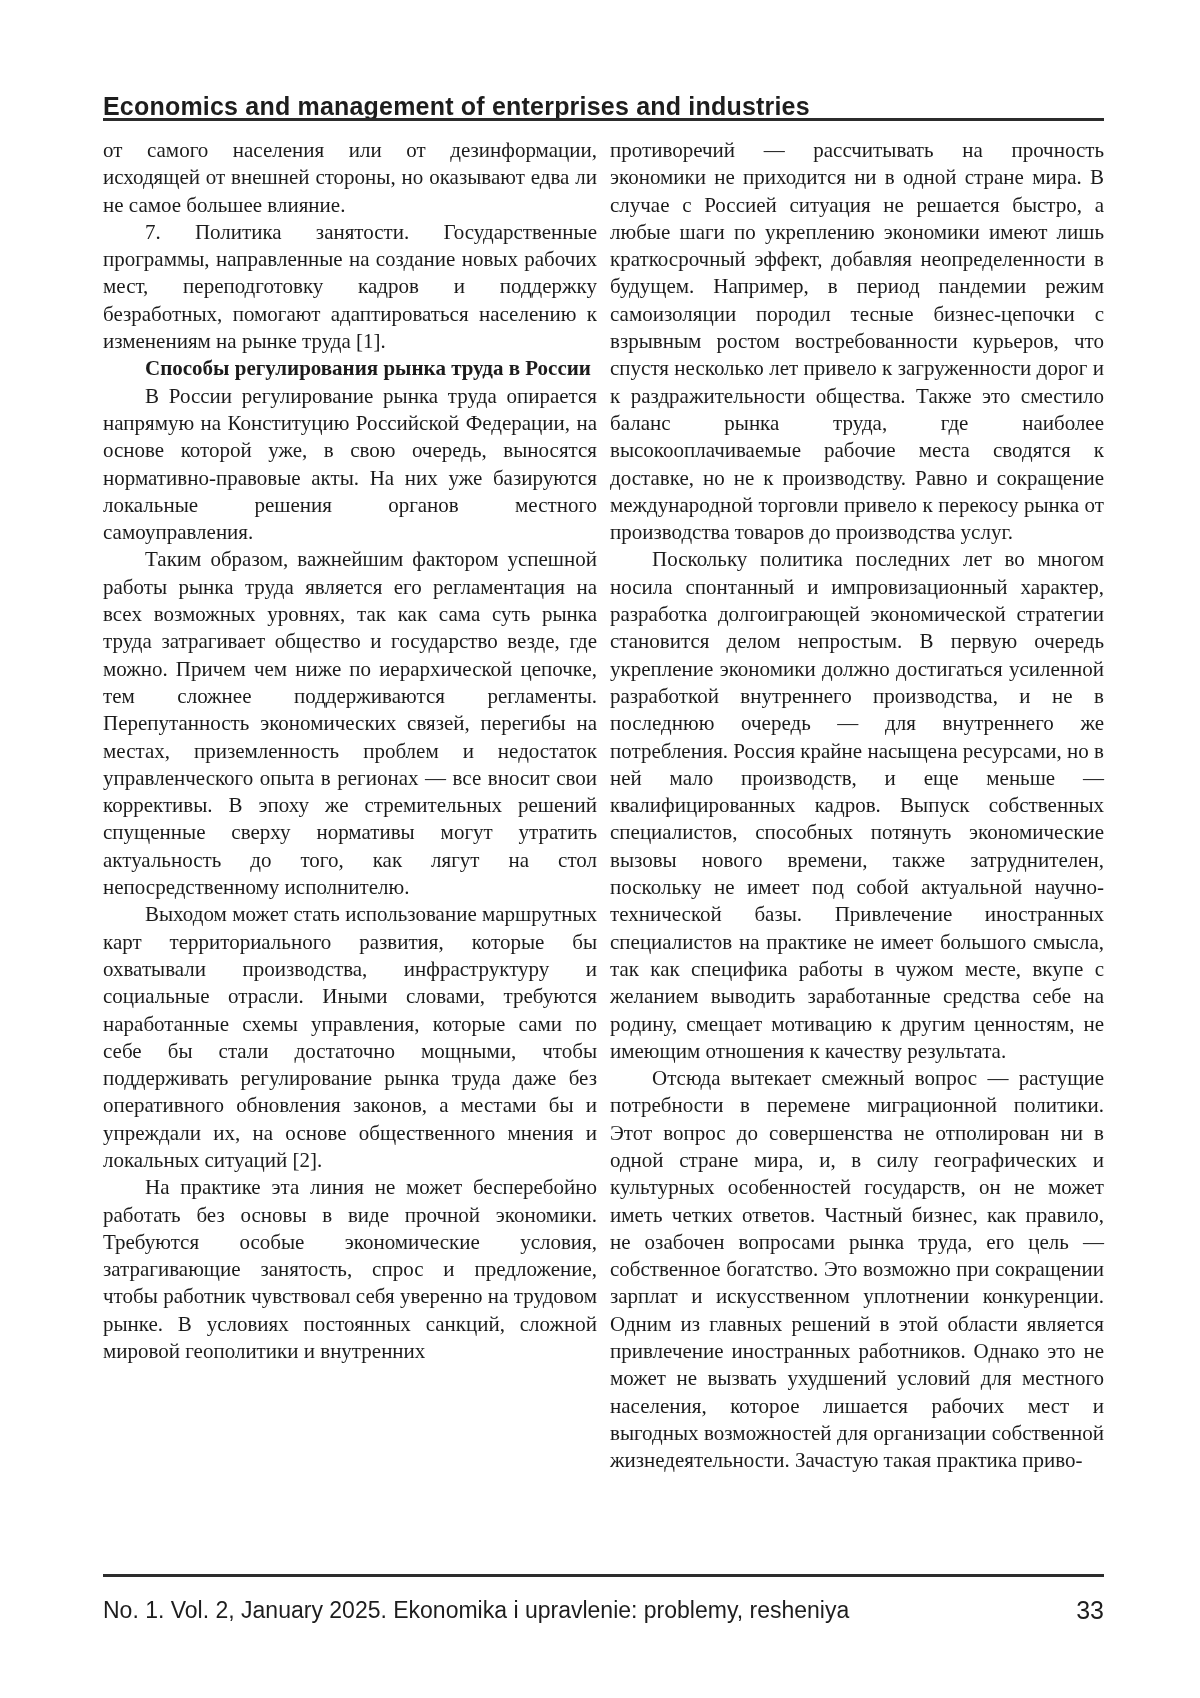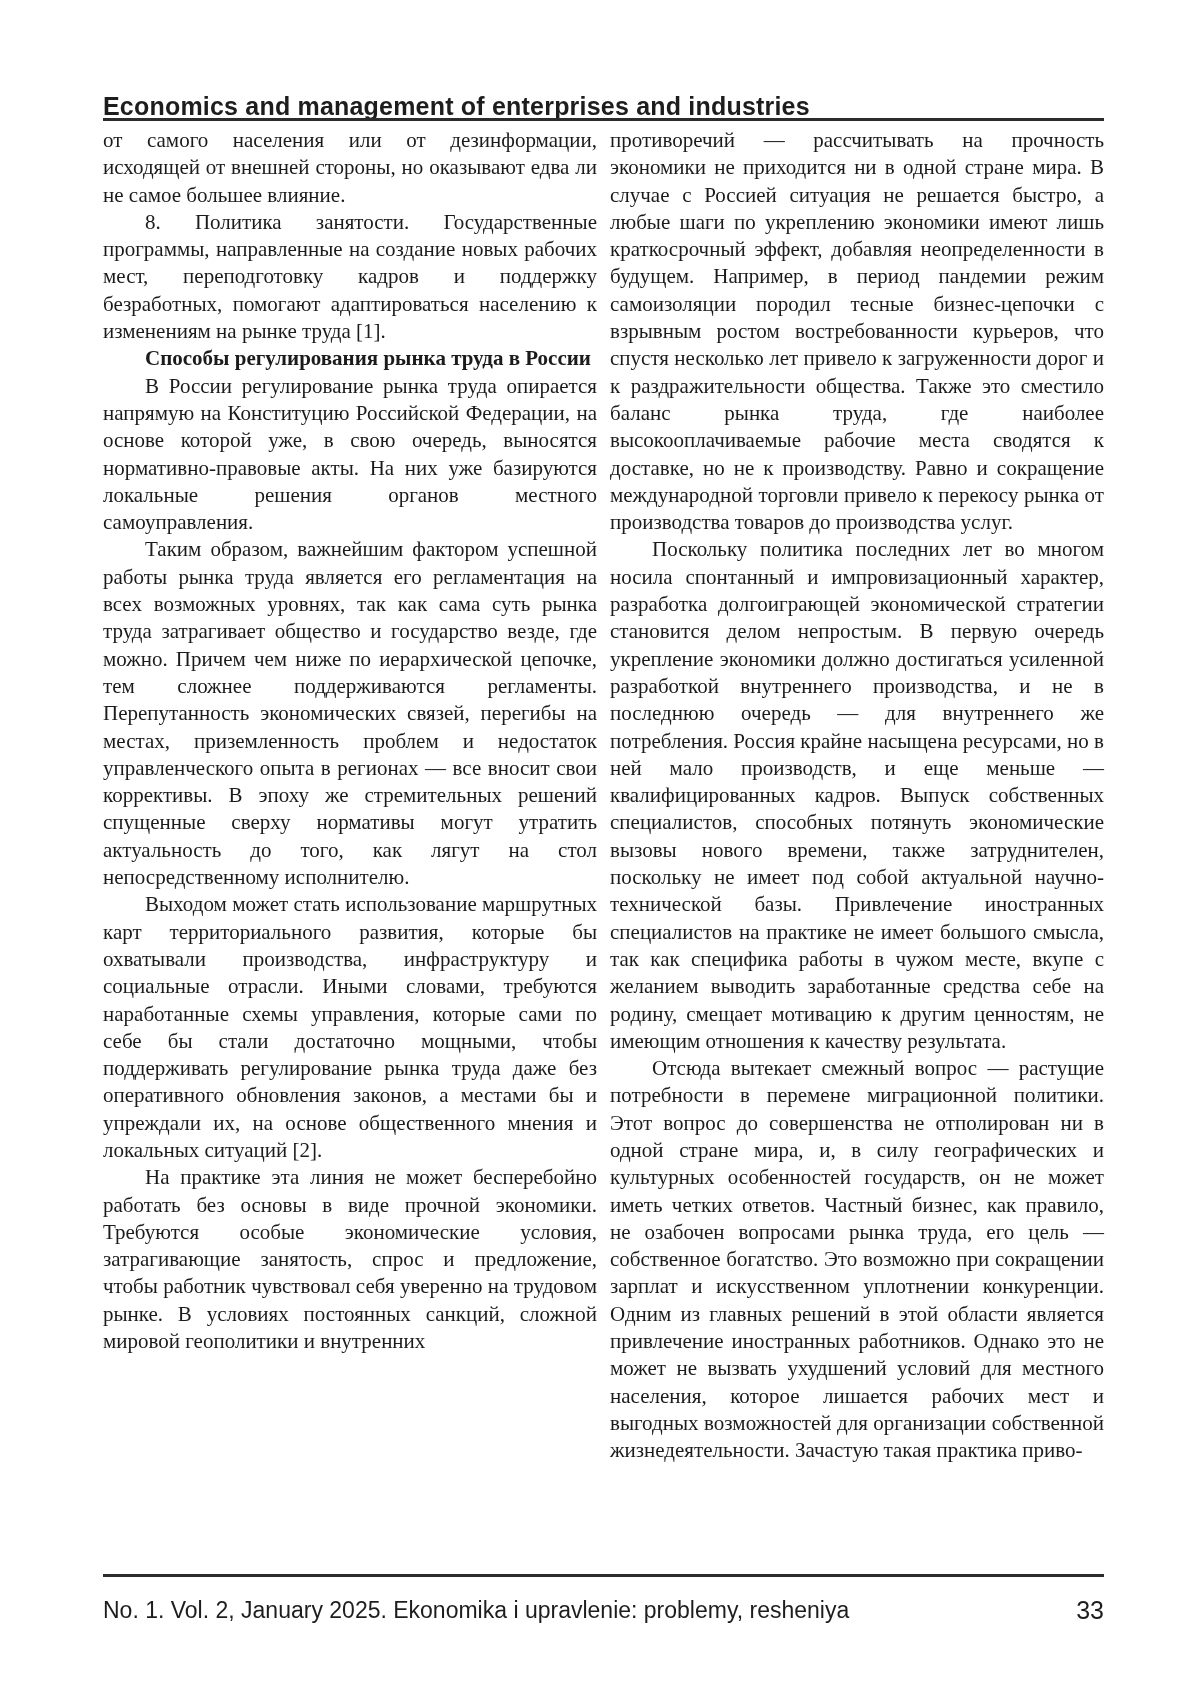--- a/index.html
+++ b/index.html
@@ -42,7 +42,7 @@
   .rule.footer-rule { top: 1574px; }
   .columns {
     position: absolute;
-    top: 127px;
+    top: 137px;
     left: 103px;
     width: 1001px;
     height: 1430px;

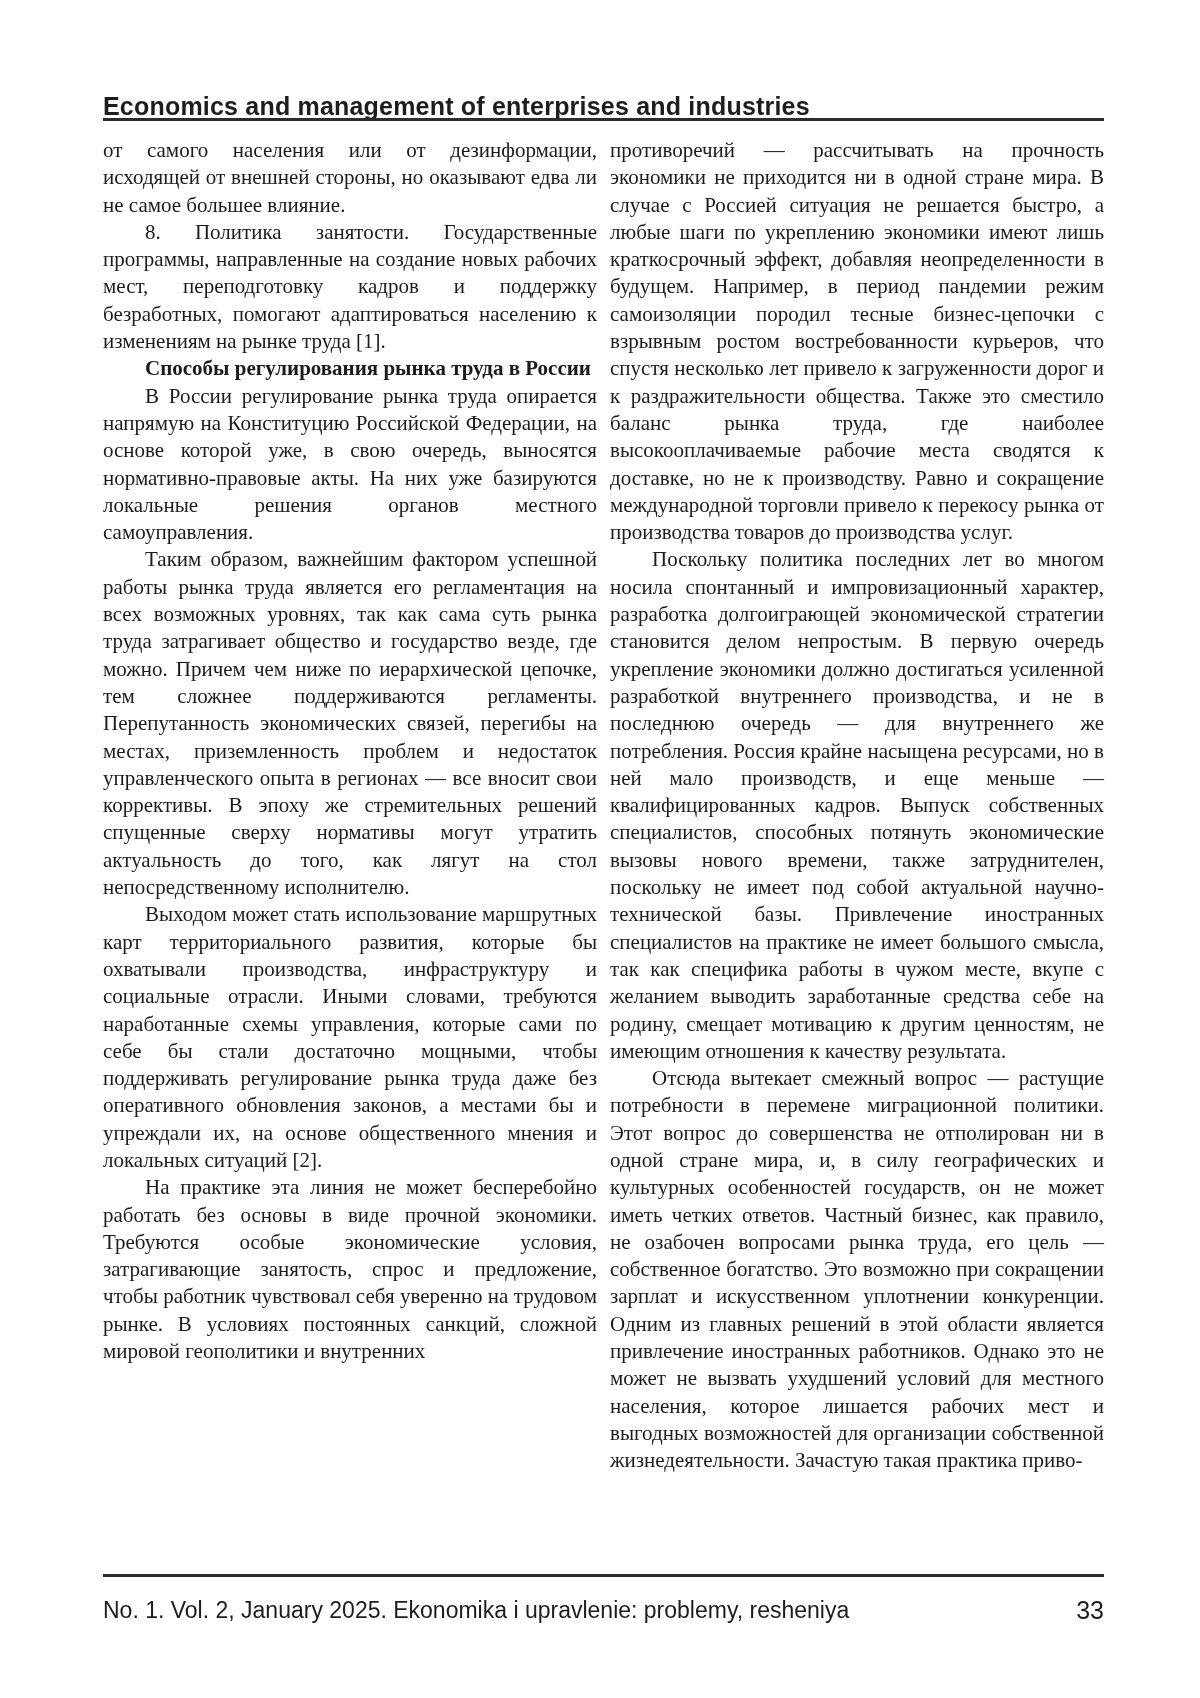--- a/index.html
+++ b/index.html
@@ -91,7 +91,7 @@
 
     <section class="col">
       <p class="cont">от самого населения или от дезинформации, исходящей от внешней стороны, но оказывают едва ли не самое большее влияние.</p>
-      <p>8. Политика занятости. Государственные программы, направленные на создание новых рабочих мест, переподготовку кадров и поддержку безработных, помогают адаптироваться населению к изменениям на рынке труда [1].</p>
+      <p>7. Политика занятости. Государственные программы, направленные на создание новых рабочих мест, переподготовку кадров и поддержку безработных, помогают адаптироваться населению к изменениям на рынке труда [1].</p>
       <p class="heading">Способы регулирования рынка труда в России</p>
       <p>В России регулирование рынка труда опирается напрямую на Конституцию Российской Федерации, на основе которой уже, в свою очередь, выносятся нормативно-правовые акты. На них уже базируются локальные решения органов местного самоуправления.</p>
       <p>Таким образом, важнейшим фактором успешной работы рынка труда является его регламентация на всех возможных уровнях, так как сама суть рынка труда затрагивает общество и государство везде, где можно. Причем чем ниже по иерархической цепочке, тем сложнее поддерживаются регламенты. Перепутанность экономических связей, перегибы на местах, приземленность проблем и недостаток управленческого опыта в регионах — все вносит свои коррективы. В эпоху же стремительных решений спущенные сверху нормативы могут утратить актуальность до того, как лягут на стол непосредственному исполнителю.</p>

